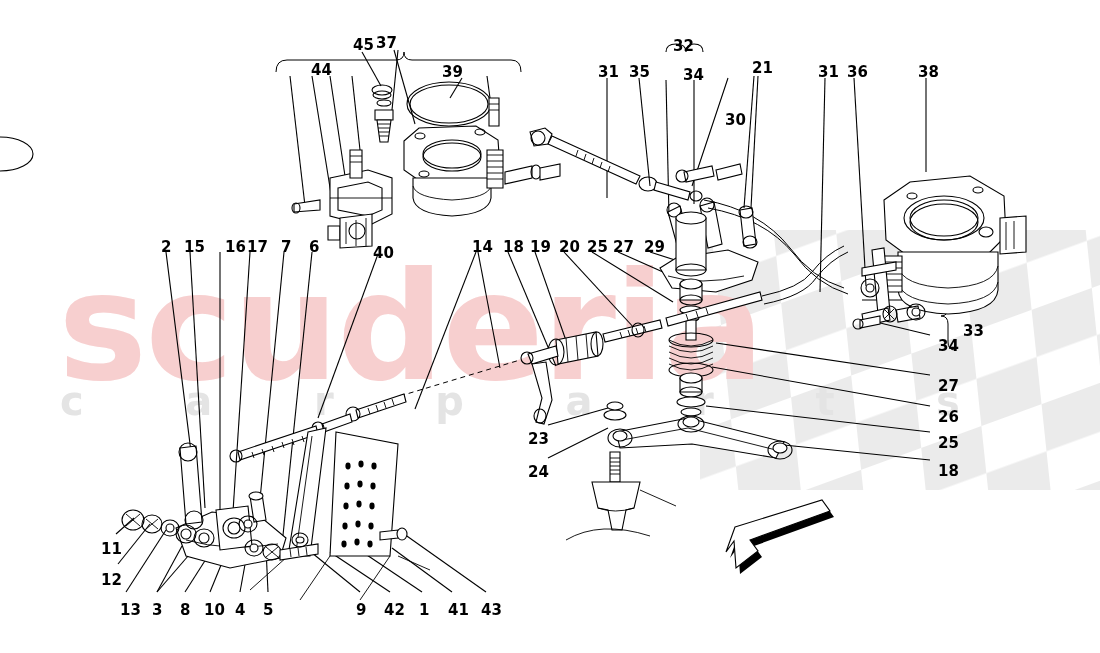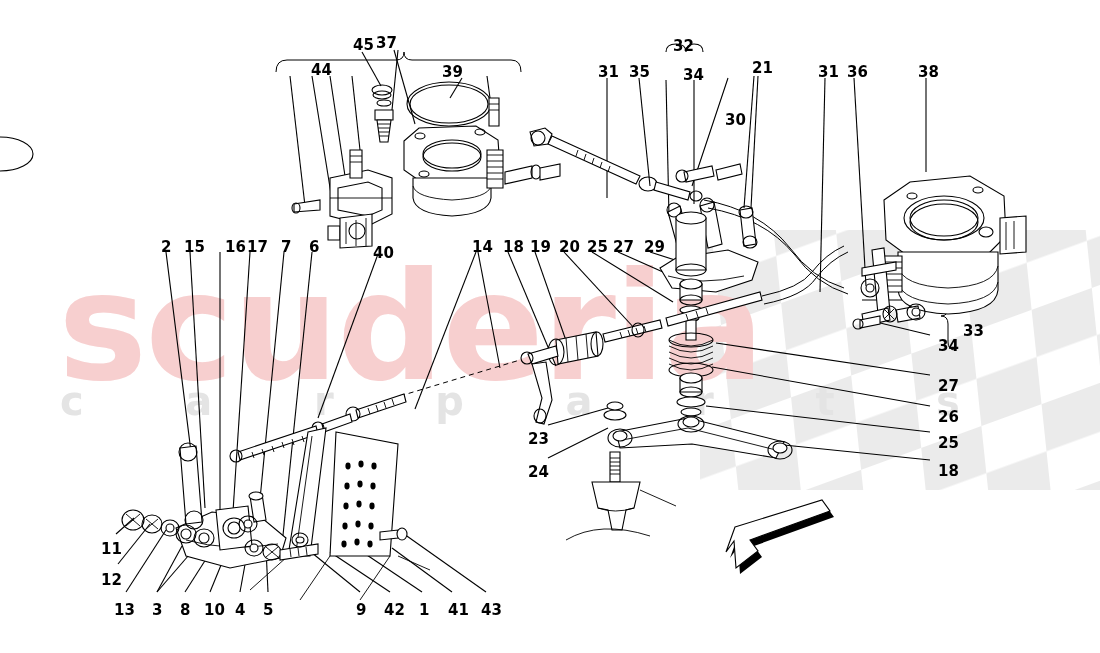--- a/index.html
+++ b/index.html
@@ -493,7 +493,7 @@
 
   <div class="num" style="left:101px;top:540px;">11</div>
   <div class="num" style="left:101px;top:571px;">12</div>
-  <div class="num" style="left:114px;top:601px;">13</div>
+  <div class="num" style="left:120px;top:601px;">13</div>
   <div class="num" style="left:152px;top:601px;">3</div>
   <div class="num" style="left:180px;top:601px;">8</div>
   <div class="num" style="left:204px;top:601px;">10</div>

